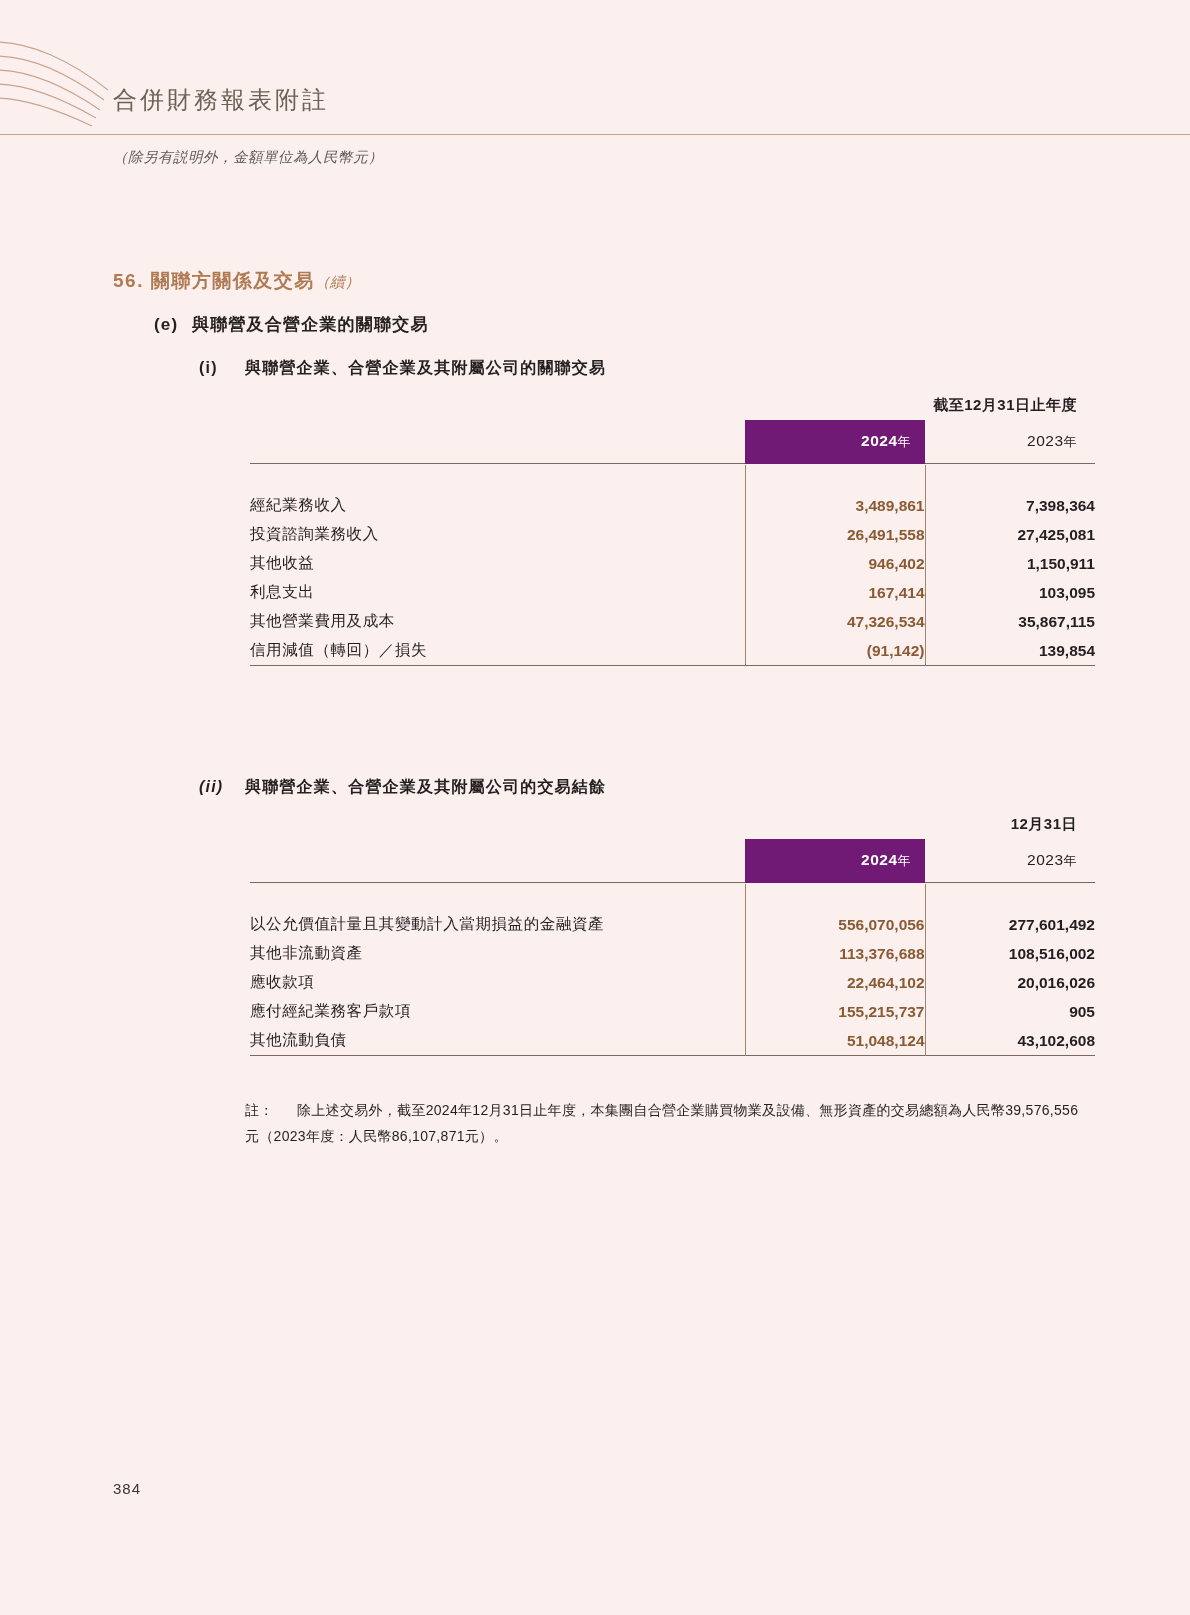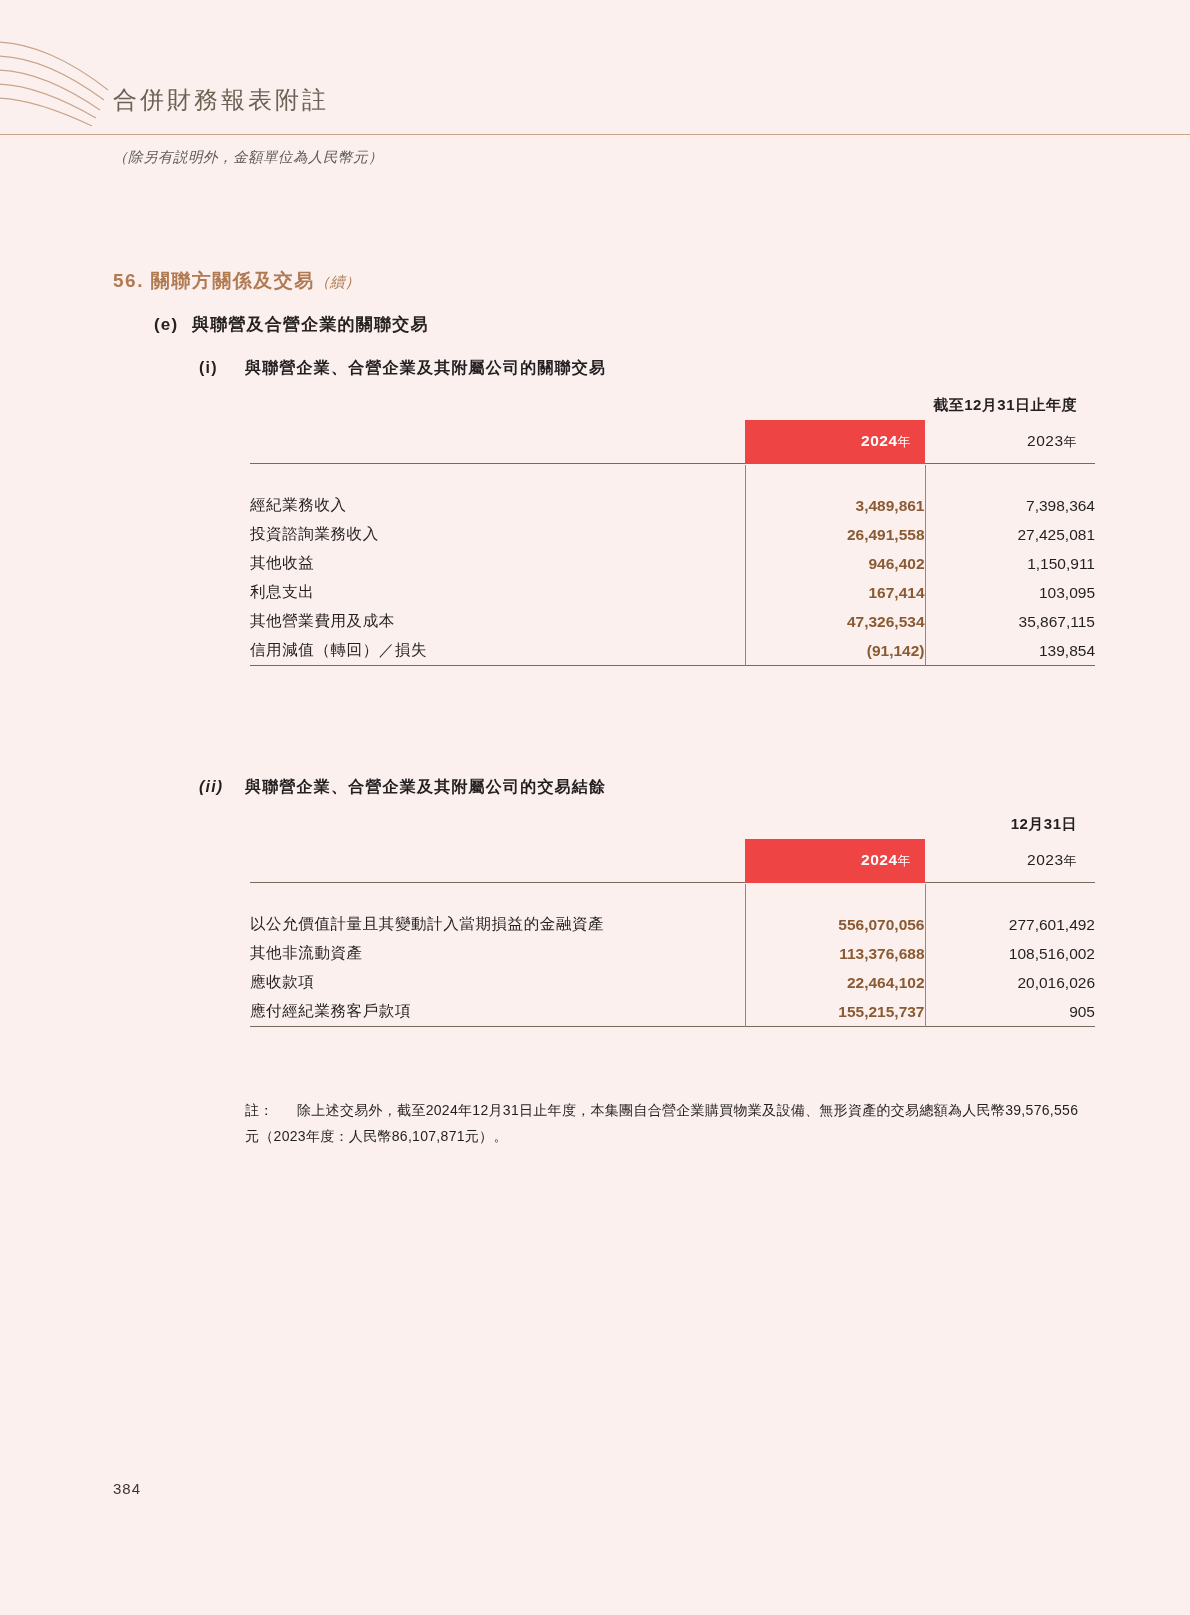--- a/index.html
+++ b/index.html
@@ -151,7 +151,7 @@
     letter-spacing: 0.5px;
   }
   .yr-head.cur {
-    background: #ef4444;
+    background: #701a75;
     color: #ffffff;
     padding-right: 14px;
   }

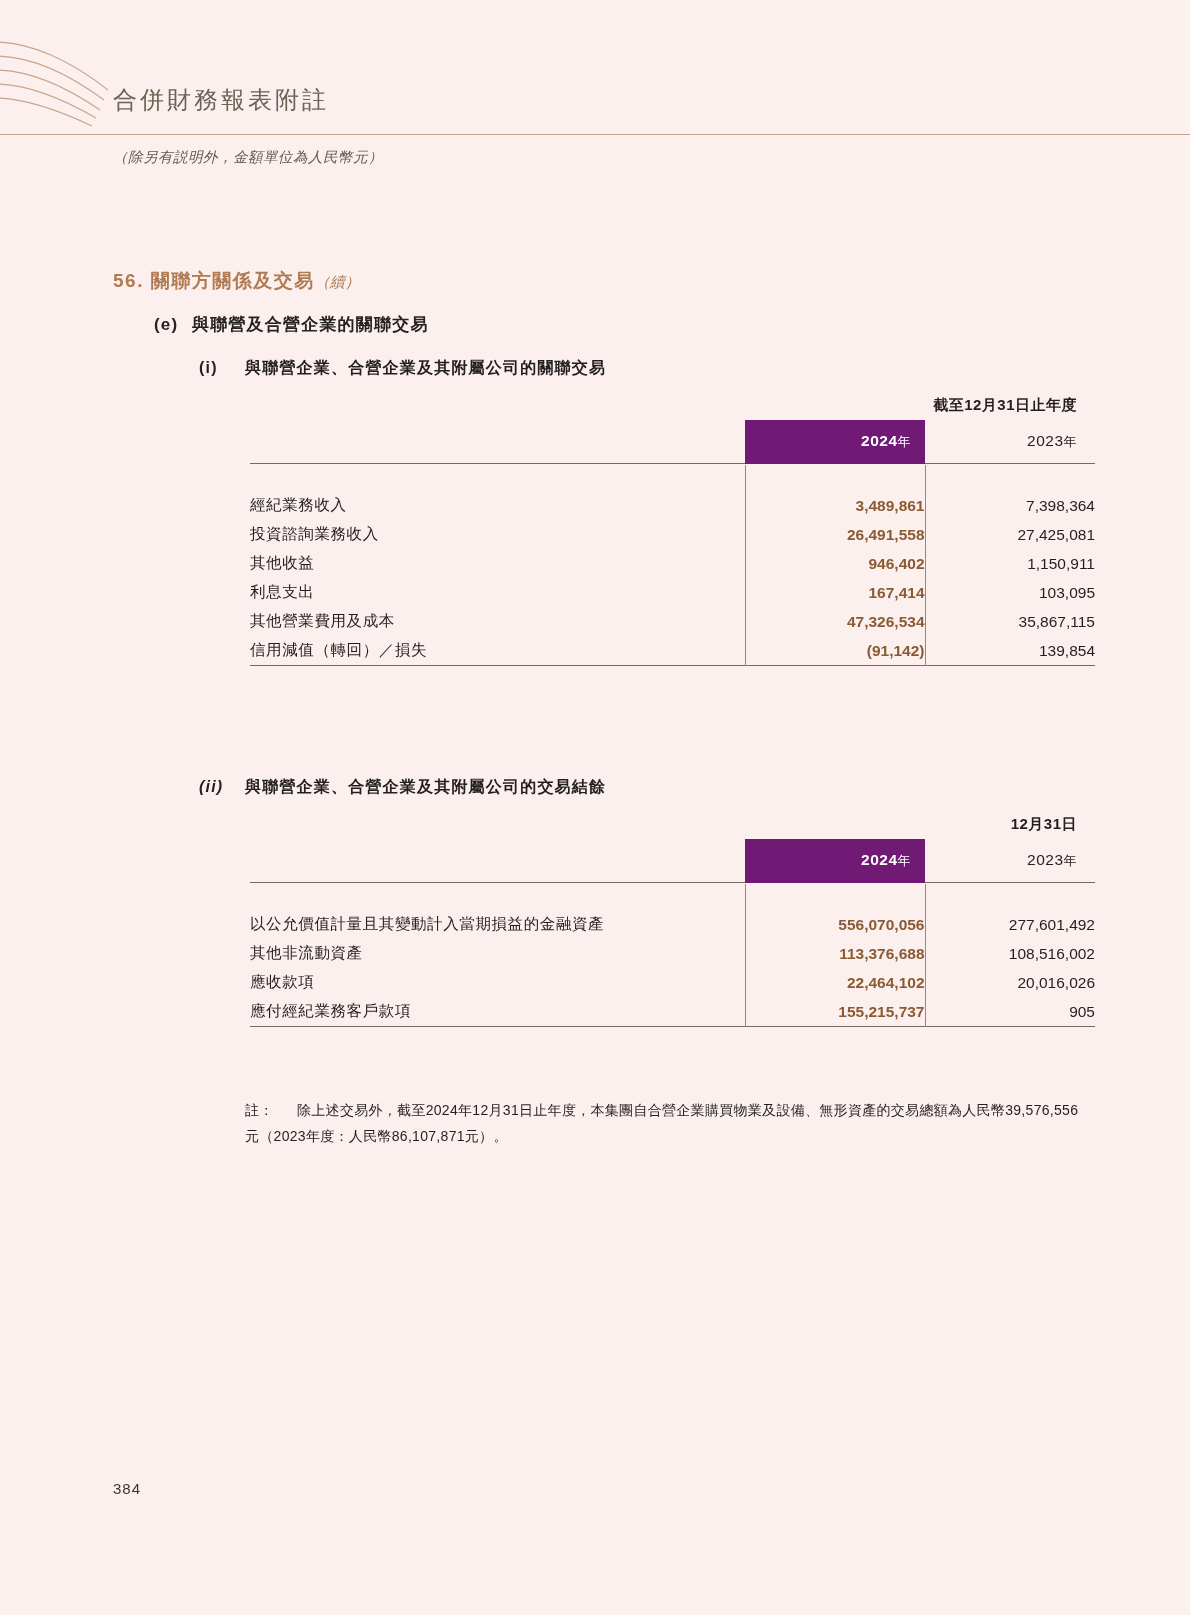--- a/index.html
+++ b/index.html
@@ -191,6 +191,7 @@
     text-align: right;
     padding-right: 18px;
     white-space: nowrap;
+    font-weight: bold;
   }
   .bottom-rule td { height: 1px; border-top: 1px solid #7a6a5d; }
 

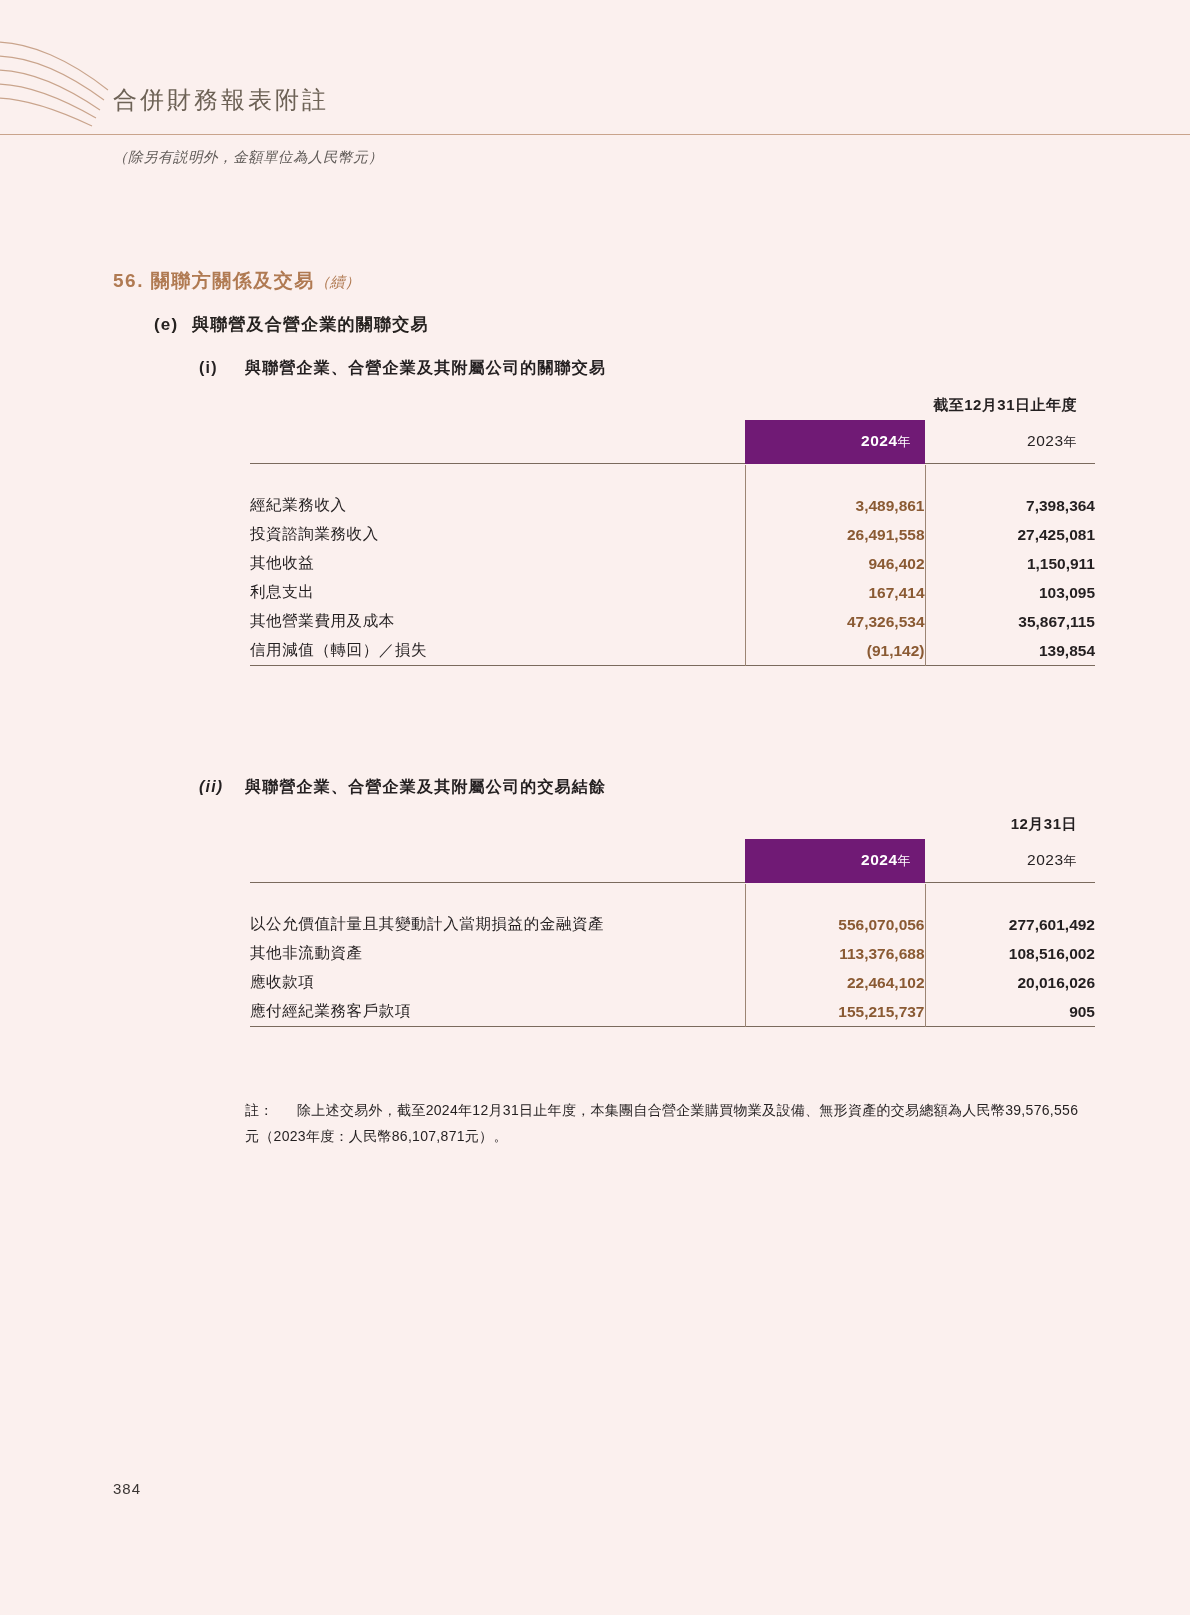--- a/index.html
+++ b/index.html
@@ -369,6 +369,11 @@
         <td class="cur-cell">155,215,737</td>
         <td class="prev-cell">905</td>
       </tr>
+      <tr class="data">
+        <td class="lbl-cell">其他流動負債</td>
+        <td class="cur-cell">51,048,124</td>
+        <td class="prev-cell">43,102,608</td>
+      </tr>
       <tr class="bottom-rule">
         <td></td>
           <td></td>

